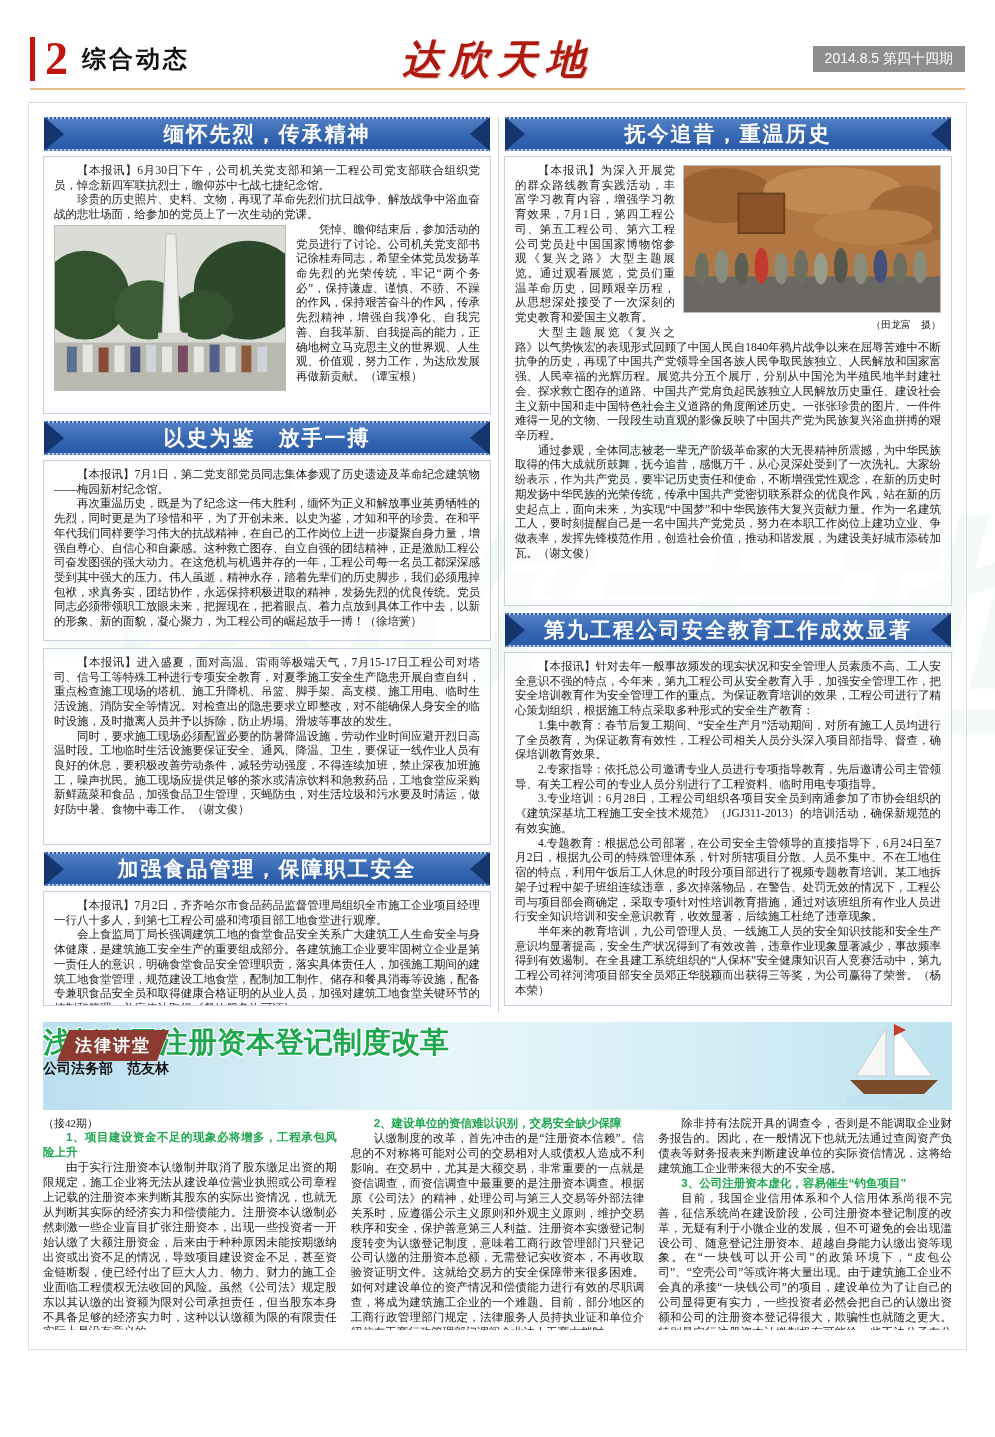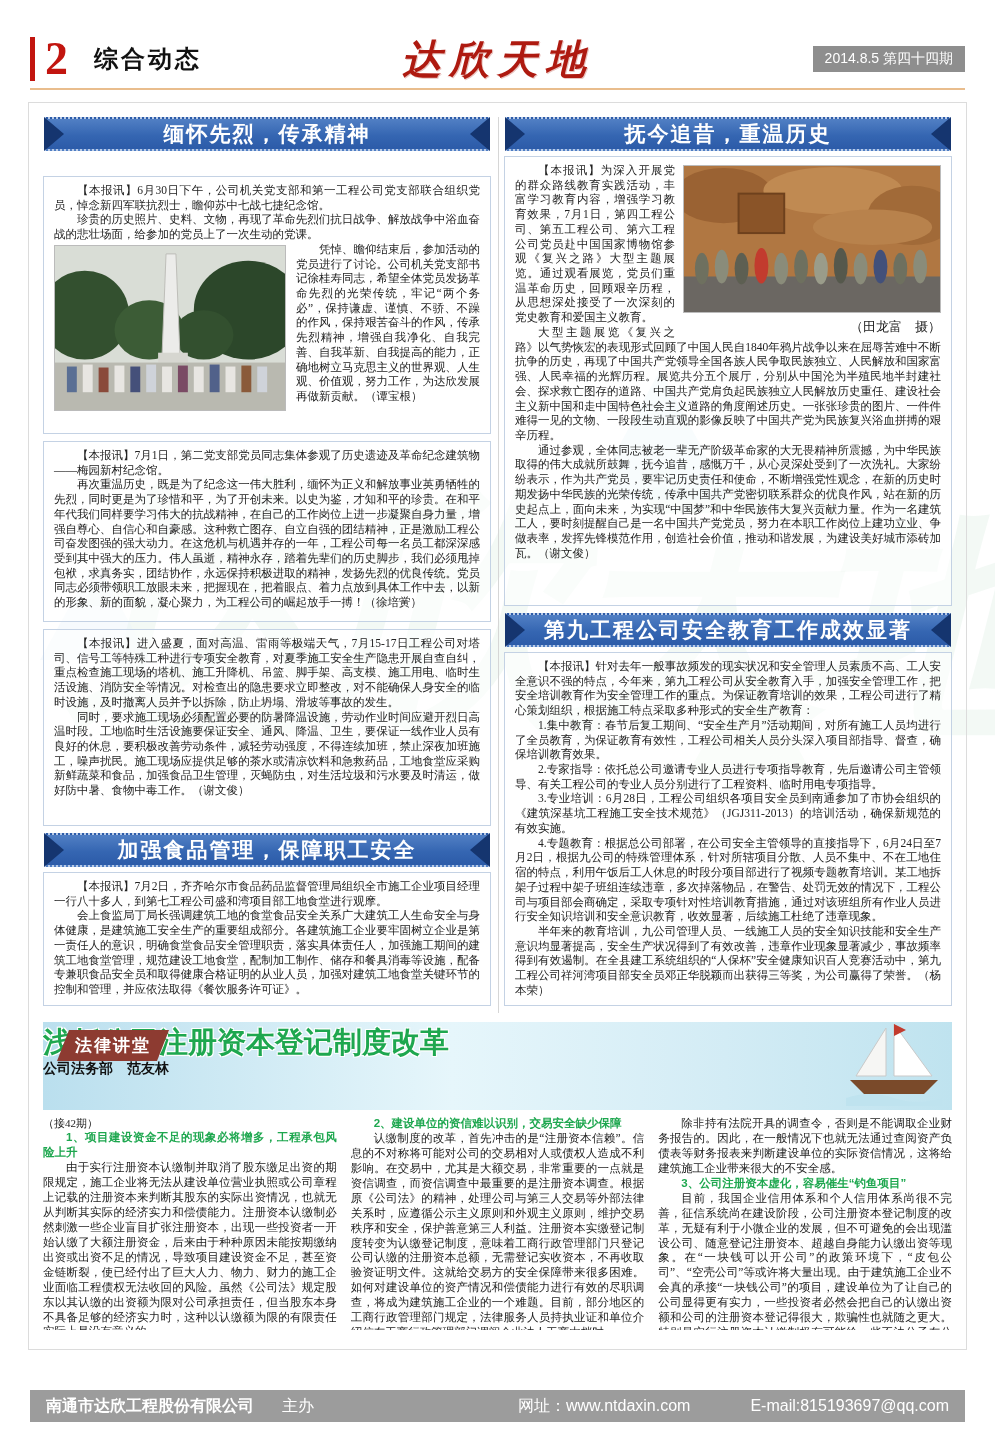--- a/index.html
+++ b/index.html
@@ -20,7 +20,7 @@
   .pageno-wrap { display:flex; align-items:center; gap:10px; }
   .red-bar { width:5px; height:44px; background:#c2150f; }
   .pageno { font-size:46px; line-height:1; color:#c2150f; font-weight:bold; font-family:"Liberation Serif",serif; }
-  .section-name { font-size:24px; font-weight:bold; color:#111; margin-left:16px; letter-spacing:3px;
+  .section-name { font-size:24px; font-weight:bold; color:#111; margin-left:4px; letter-spacing:3px;
     font-family:"Liberation Sans","DejaVu Sans",sans-serif; }
   .masthead { position:absolute; left:0; right:0; text-align:center; font-size:40px; font-weight:bold; font-style:italic;
     color:#ae1a10; letter-spacing:8px; font-family:"DejaVu Serif",serif; text-shadow:1px 1px 0 #e9c4c0; pointer-events:none; }

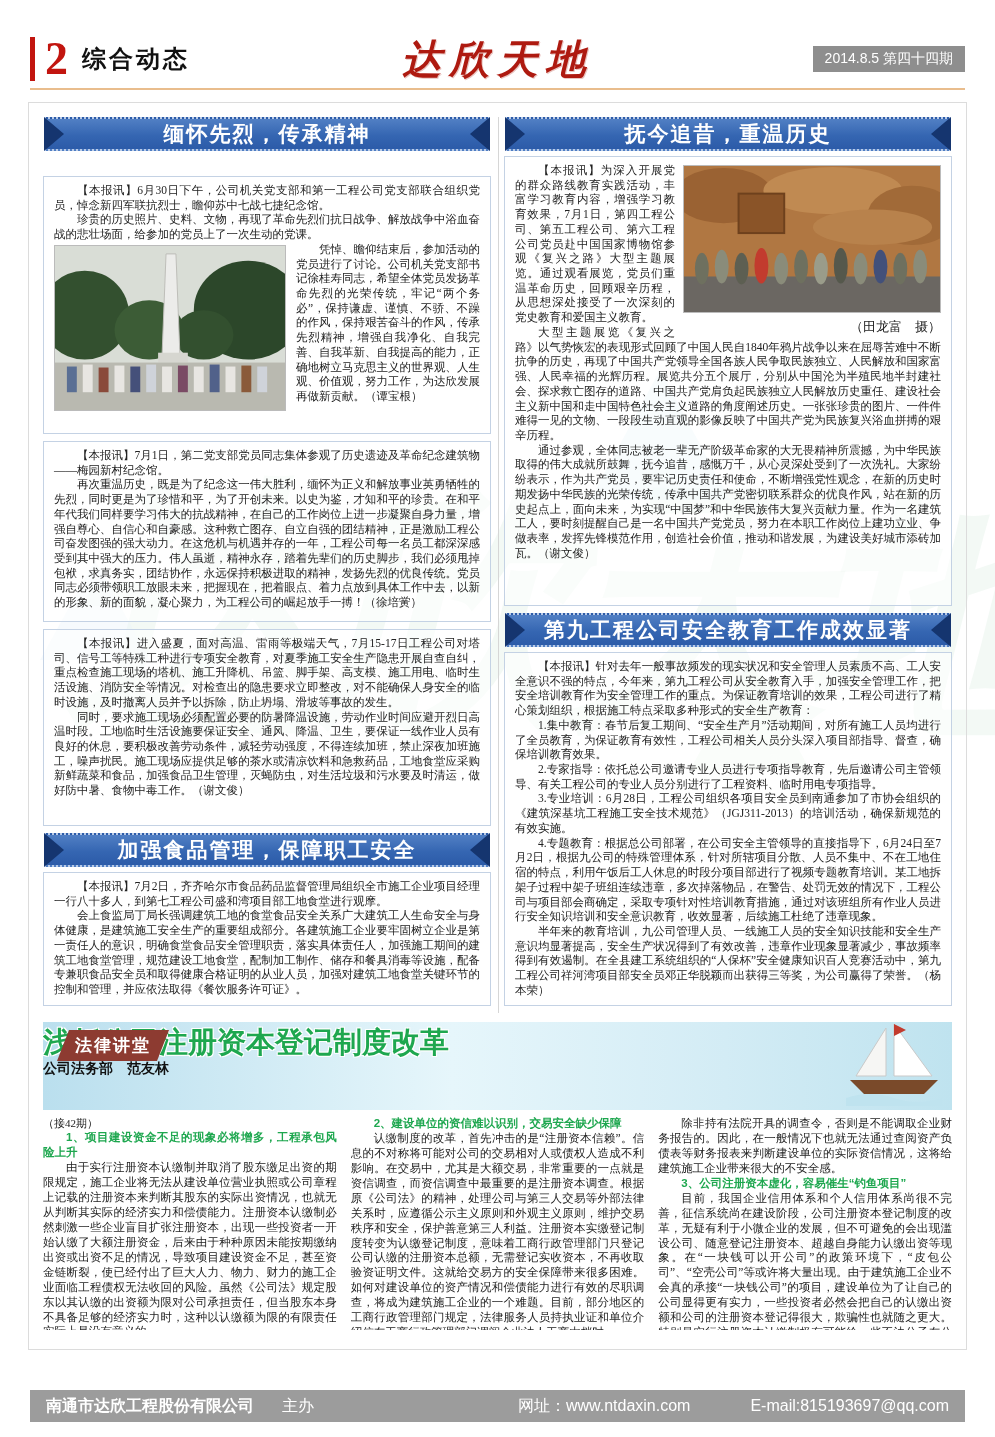--- a/index.html
+++ b/index.html
@@ -113,7 +113,7 @@
       <div class="col">
 
         <div class="banner">缅怀先烈，传承精神</div>
-        <div class="abody" style="height:258px;margin-top:20px;">
+        <div class="abody" style="height:258px;">
           <p>【本报讯】6月30日下午，公司机关党支部和第一工程公司党支部联合组织党员，悼念新四军联抗烈士，瞻仰苏中七战七捷纪念馆。</p>
           <p>珍贵的历史照片、史料、文物，再现了革命先烈们抗日战争、解放战争中浴血奋战的悲壮场面，给参加的党员上了一次生动的党课。</p>
           <svg class="photo-left" viewBox="0 0 232 166" preserveAspectRatio="none">

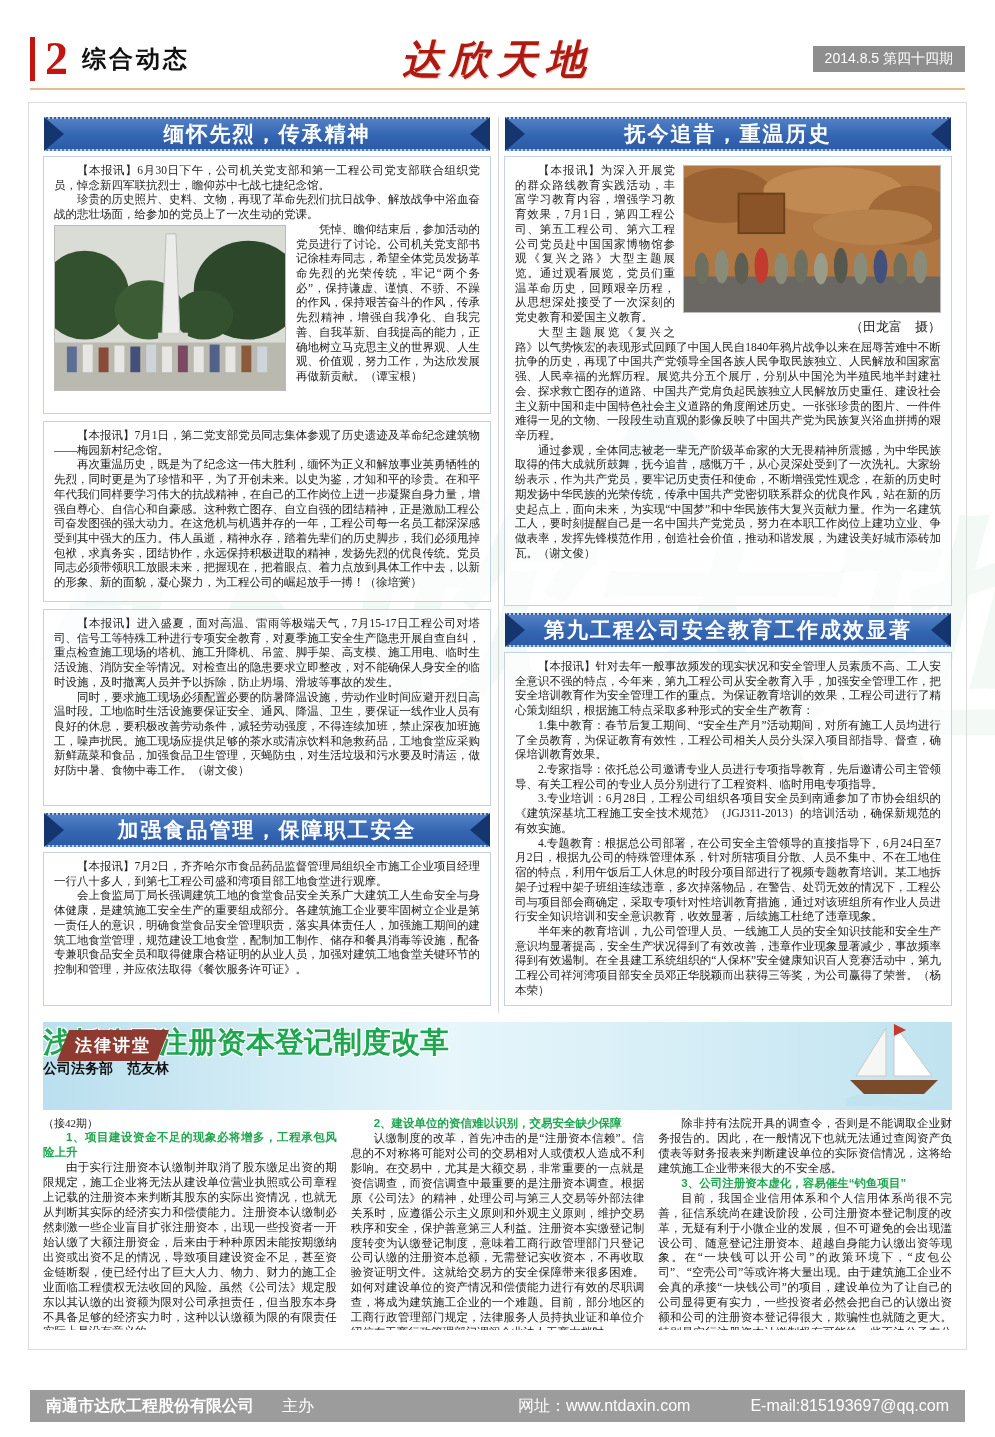--- a/index.html
+++ b/index.html
@@ -53,7 +53,7 @@
   .photo-left { float:left; width:232px; height:166px; margin:3px 10px 2px 0; border:1px solid #bbb; }
   .photo-right-wrap { float:right; width:258px; margin:2px 0 2px 8px; }
   .photo-right { width:258px; height:148px; border:1px solid #bbb; }
-  .photo-credit { text-align:right; font-size:13px; color:#222; padding-top:2px; }
+  .photo-credit { text-align:right; font-size:10px; color:#222; padding-top:2px; }
 
   
   .law { margin-top:9px; height:316px; position:relative; }

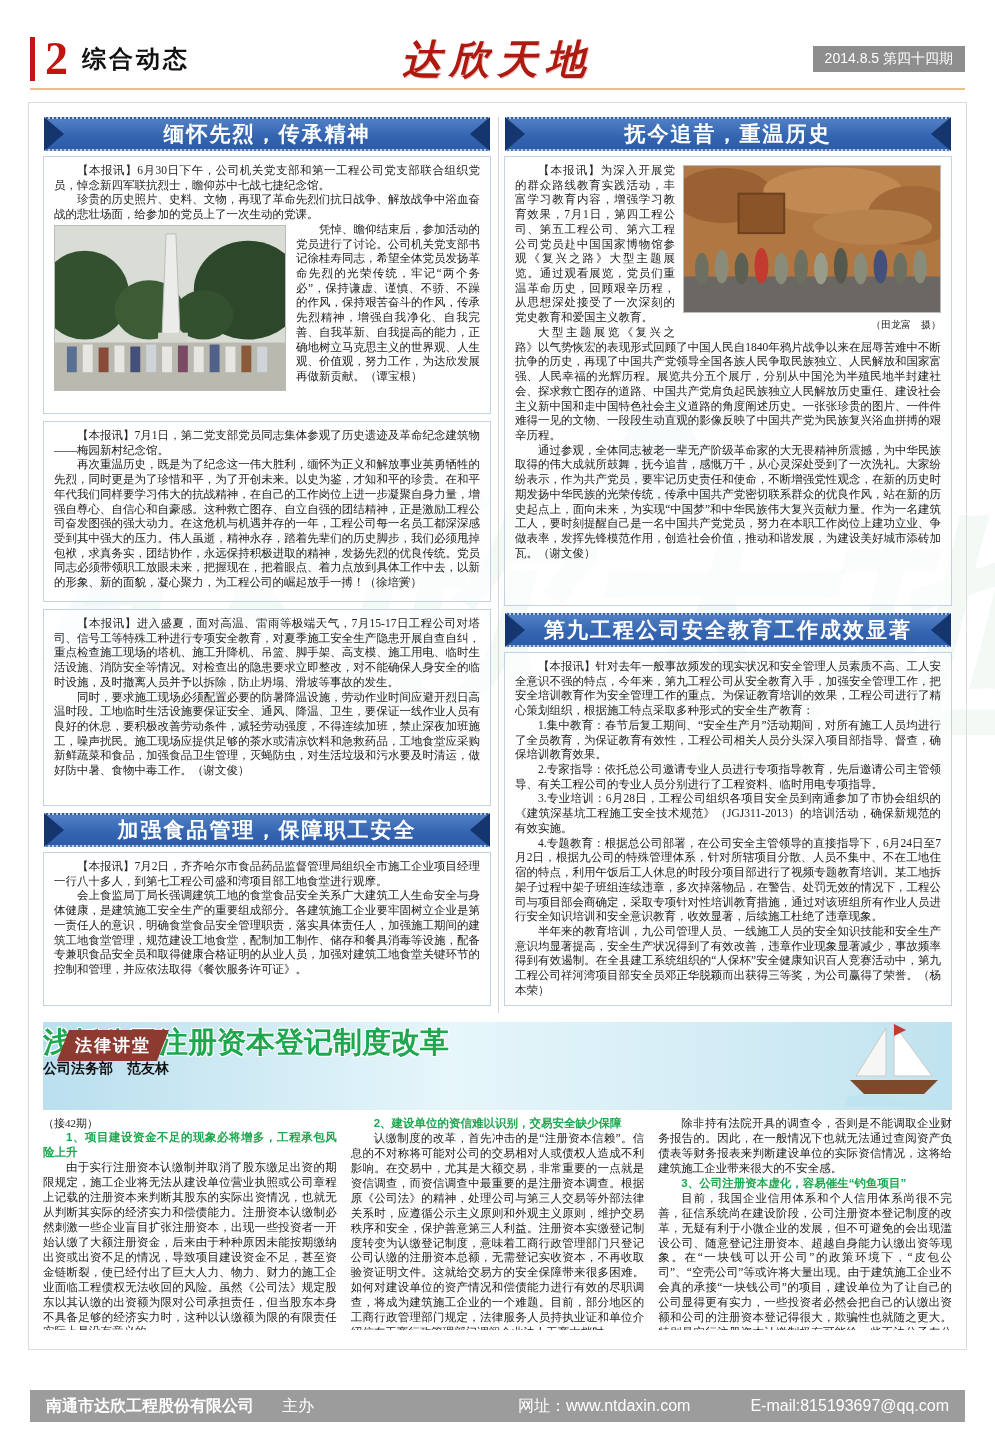--- a/index.html
+++ b/index.html
@@ -144,6 +144,7 @@
           <p>凭悼、瞻仰结束后，参加活动的党员进行了讨论。公司机关党支部书记徐桂寿同志，希望全体党员发扬革命先烈的光荣传统，牢记“两个务必”，保持谦虚、谨慎、不骄、不躁的作风，保持艰苦奋斗的作风，传承先烈精神，增强自我净化、自我完善、自我革新、自我提高的能力，正确地树立马克思主义的世界观、人生观、价值观，努力工作，为达欣发展再做新贡献。（谭宝根）</p>
         </div>
 
+        <div class="banner">以史为鉴　放手一搏</div>
         <div class="abody" style="height:181px;">
           <p>【本报讯】7月1日，第二党支部党员同志集体参观了历史遗迹及革命纪念建筑物——梅园新村纪念馆。</p>
           <p>再次重温历史，既是为了纪念这一伟大胜利，缅怀为正义和解放事业英勇牺牲的先烈，同时更是为了珍惜和平，为了开创未来。以史为鉴，才知和平的珍贵。在和平年代我们同样要学习伟大的抗战精神，在自己的工作岗位上进一步凝聚自身力量，增强自尊心、自信心和自豪感。这种救亡图存、自立自强的团结精神，正是激励工程公司奋发图强的强大动力。在这危机与机遇并存的一年，工程公司每一名员工都深深感受到其中强大的压力。伟人虽逝，精神永存，踏着先辈们的历史脚步，我们必须甩掉包袱，求真务实，团结协作，永远保持积极进取的精神，发扬先烈的优良传统。党员同志必须带领职工放眼未来，把握现在，把着眼点、着力点放到具体工作中去，以新的形象、新的面貌，凝心聚力，为工程公司的崛起放手一搏！（徐培黉）</p>

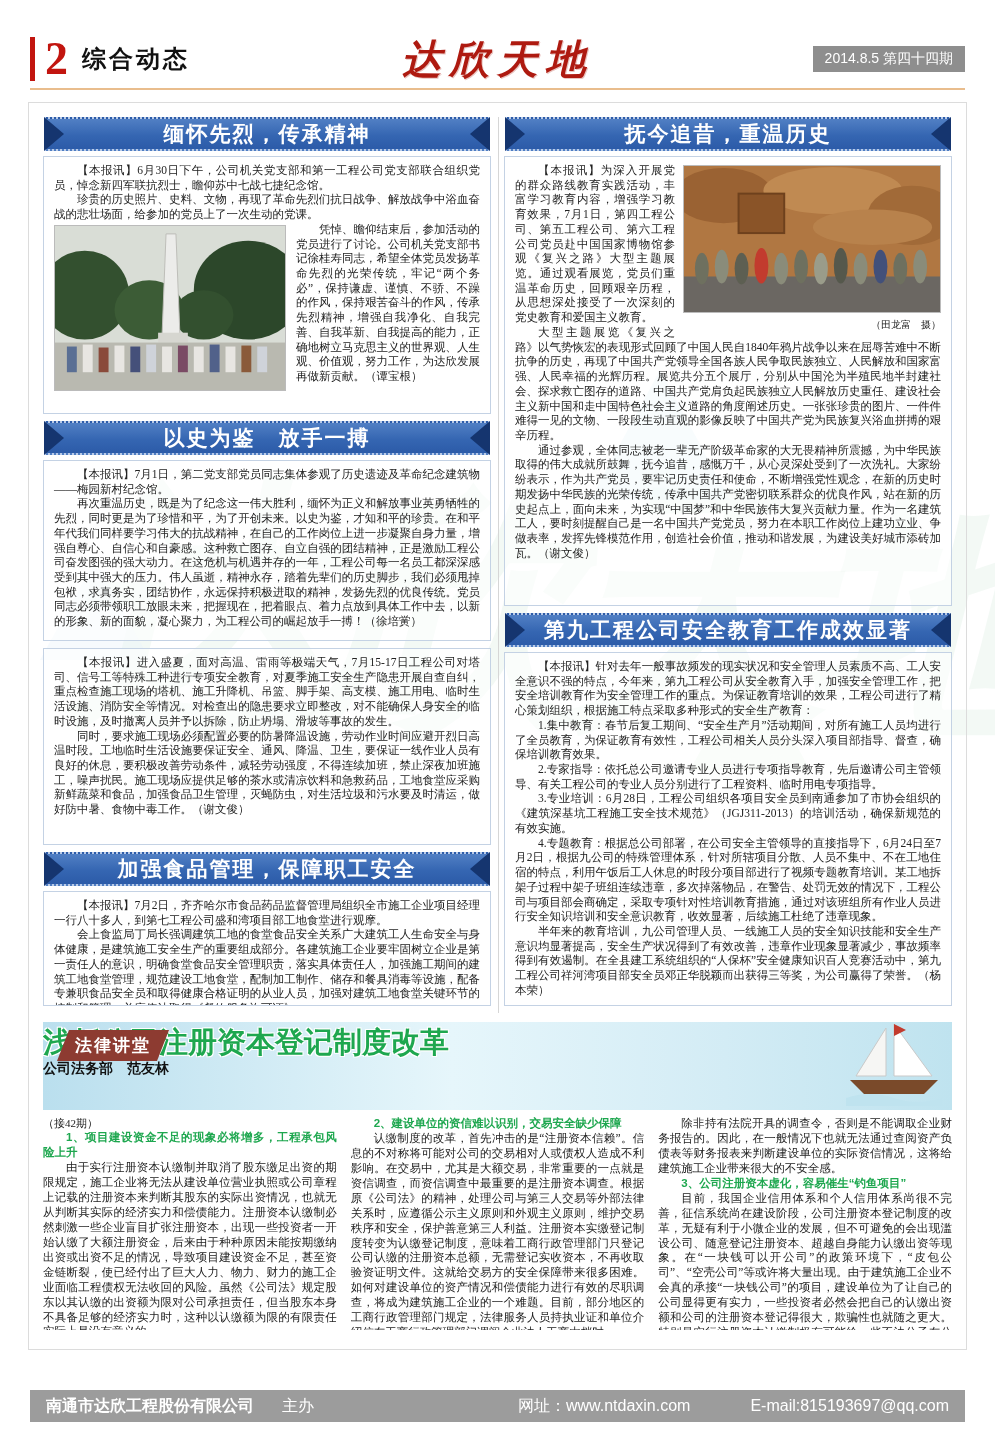--- a/index.html
+++ b/index.html
@@ -244,12 +244,6 @@
     </div>
   </div>
 
-  <div class="footer">
-    <span class="f-company">南通市达欣工程股份有限公司</span>
-    <span class="f-role">主办</span>
-    <span class="f-web">网址：www.ntdaxin.com</span>
-    <span class="f-mail">E-mail:815193697@qq.com</span>
-  </div>
 
 </div>
 

